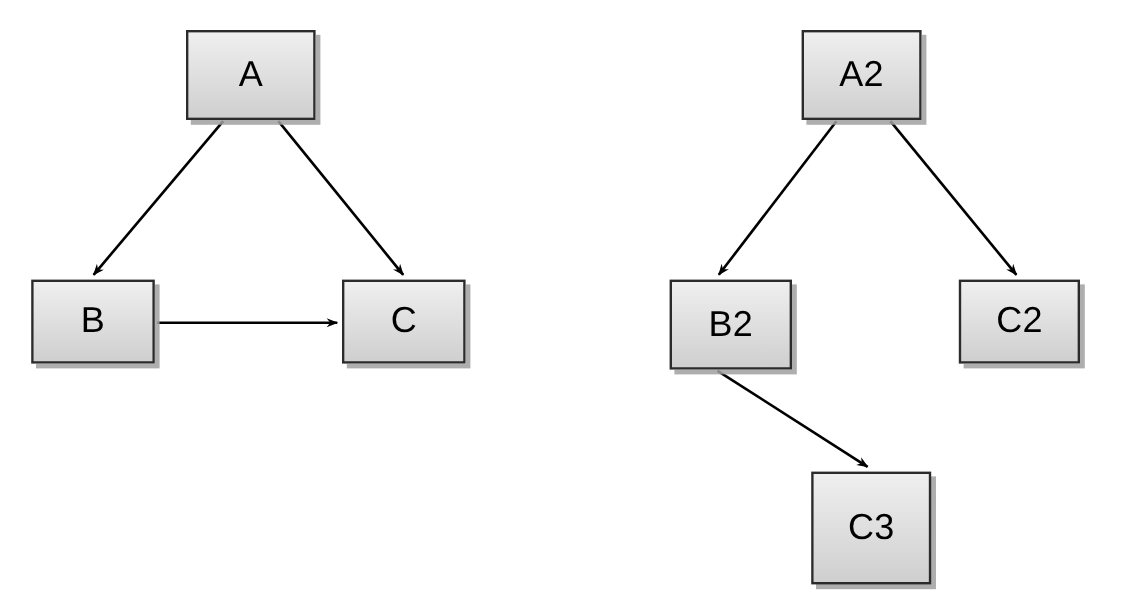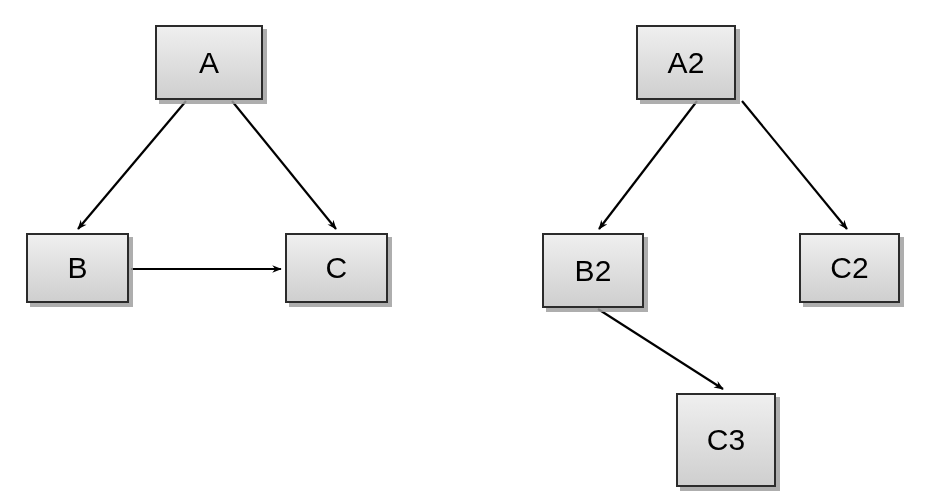--- a/index.html
+++ b/index.html
@@ -77,7 +77,7 @@
       <div class="node" style="left: 285px; top: 233px; width: 103px; height: 70px; border-color: rgb(43, 43, 43); background: linear-gradient(rgb(239, 239, 239) 0%, rgb(207, 207, 207) 100%);">
         <span class="node-label" style="color: rgb(0, 0, 0);">C</span>
       </div>
-      <div class="node" style="left: 636px; top: 25px; width: 100px; height: 75px; border-color: rgb(43, 43, 43); background: linear-gradient(rgb(239, 239, 239) 0%, rgb(207, 207, 207) 100%);">
+      <div class="node" style="left: 668px; top: 25px; width: 100px; height: 75px; border-color: rgb(43, 43, 43); background: linear-gradient(rgb(239, 239, 239) 0%, rgb(207, 207, 207) 100%);">
         <span class="node-label" style="color: rgb(0, 0, 0);">A2</span>
       </div>
       <div class="node" style="left: 542px; top: 233px; width: 102px; height: 75px; border-color: rgb(43, 43, 43); background: linear-gradient(rgb(239, 239, 239) 0%, rgb(207, 207, 207) 100%);">

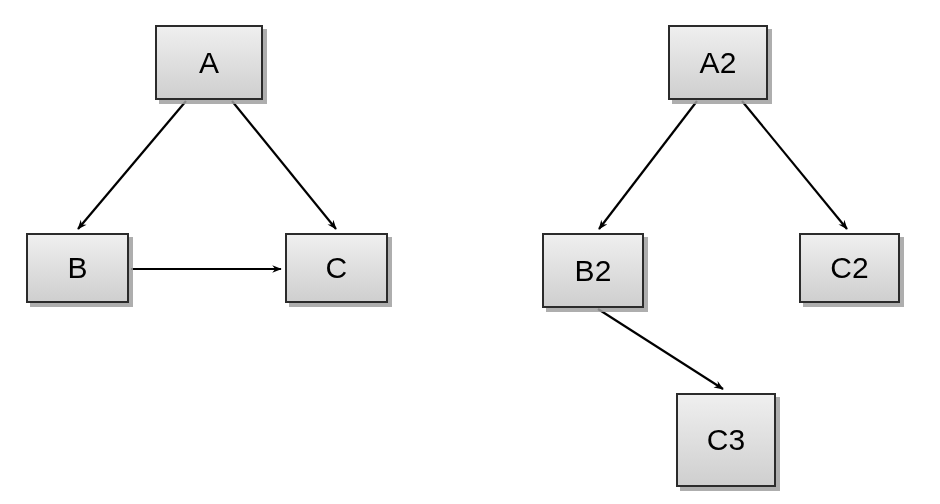--- a/index.html
+++ b/index.html
@@ -80,7 +80,7 @@
       <div class="node" style="left: 668px; top: 25px; width: 100px; height: 75px; border-color: rgb(43, 43, 43); background: linear-gradient(rgb(239, 239, 239) 0%, rgb(207, 207, 207) 100%);">
         <span class="node-label" style="color: rgb(0, 0, 0);">A2</span>
       </div>
-      <div class="node" style="left: 542px; top: 233px; width: 102px; height: 75px; border-color: rgb(43, 43, 43); background: linear-gradient(rgb(239, 239, 239) 0%, rgb(207, 207, 207) 100%);">
+      <div class="node" style="left: 558px; top: 233px; width: 102px; height: 75px; border-color: rgb(43, 43, 43); background: linear-gradient(rgb(239, 239, 239) 0%, rgb(207, 207, 207) 100%);">
         <span class="node-label" style="color: rgb(0, 0, 0);">B2</span>
       </div>
       <div class="node" style="left: 799px; top: 233px; width: 101px; height: 70px; border-color: rgb(43, 43, 43); background: linear-gradient(rgb(239, 239, 239) 0%, rgb(207, 207, 207) 100%);">

